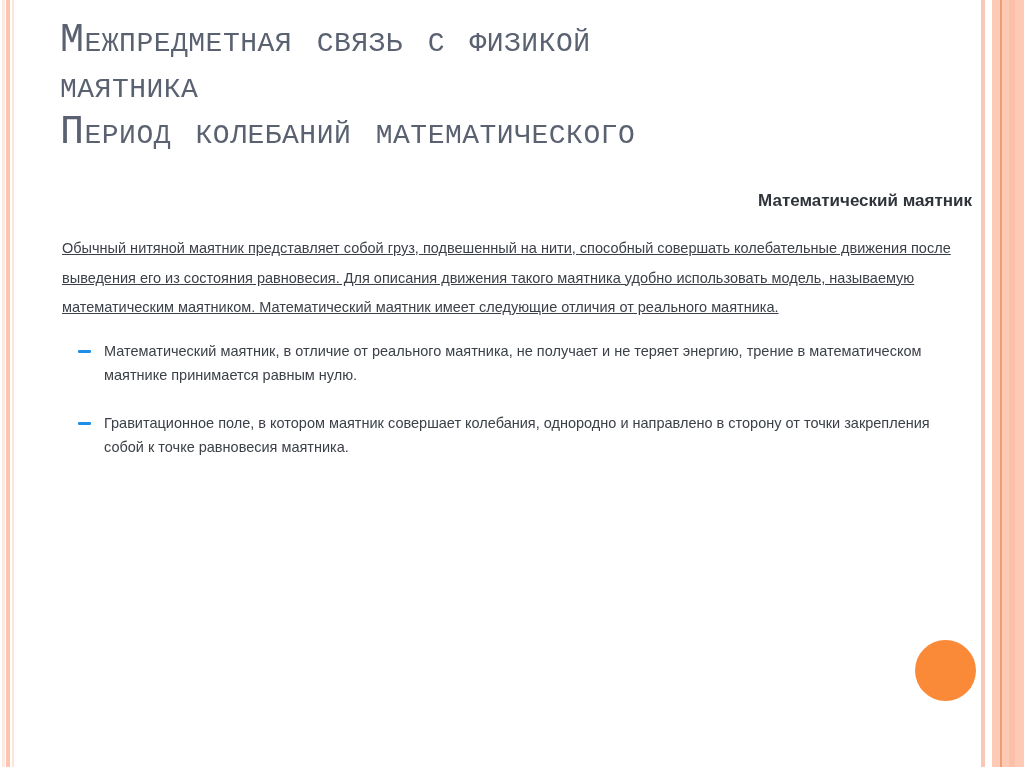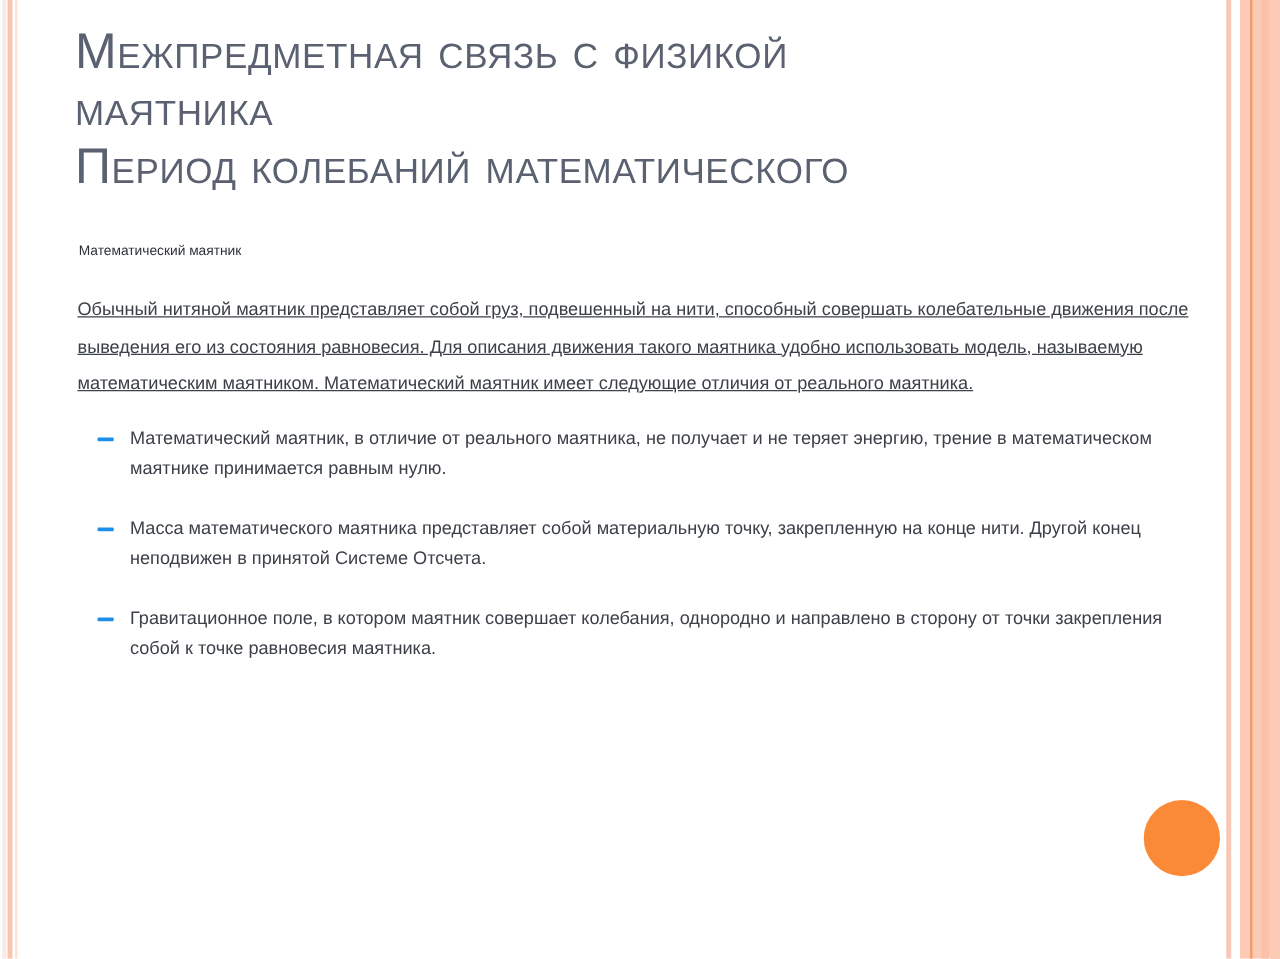--- a/index.html
+++ b/index.html
@@ -50,7 +50,7 @@
       left: 60px;
       top: 18px;
       width: 900px;
-      font-family: Liberation Sans, sans-serif;
+      font-family: Liberation Mono, monospace;
       font-size: 40px;
       line-height: 46px;
       color: #5a6170;

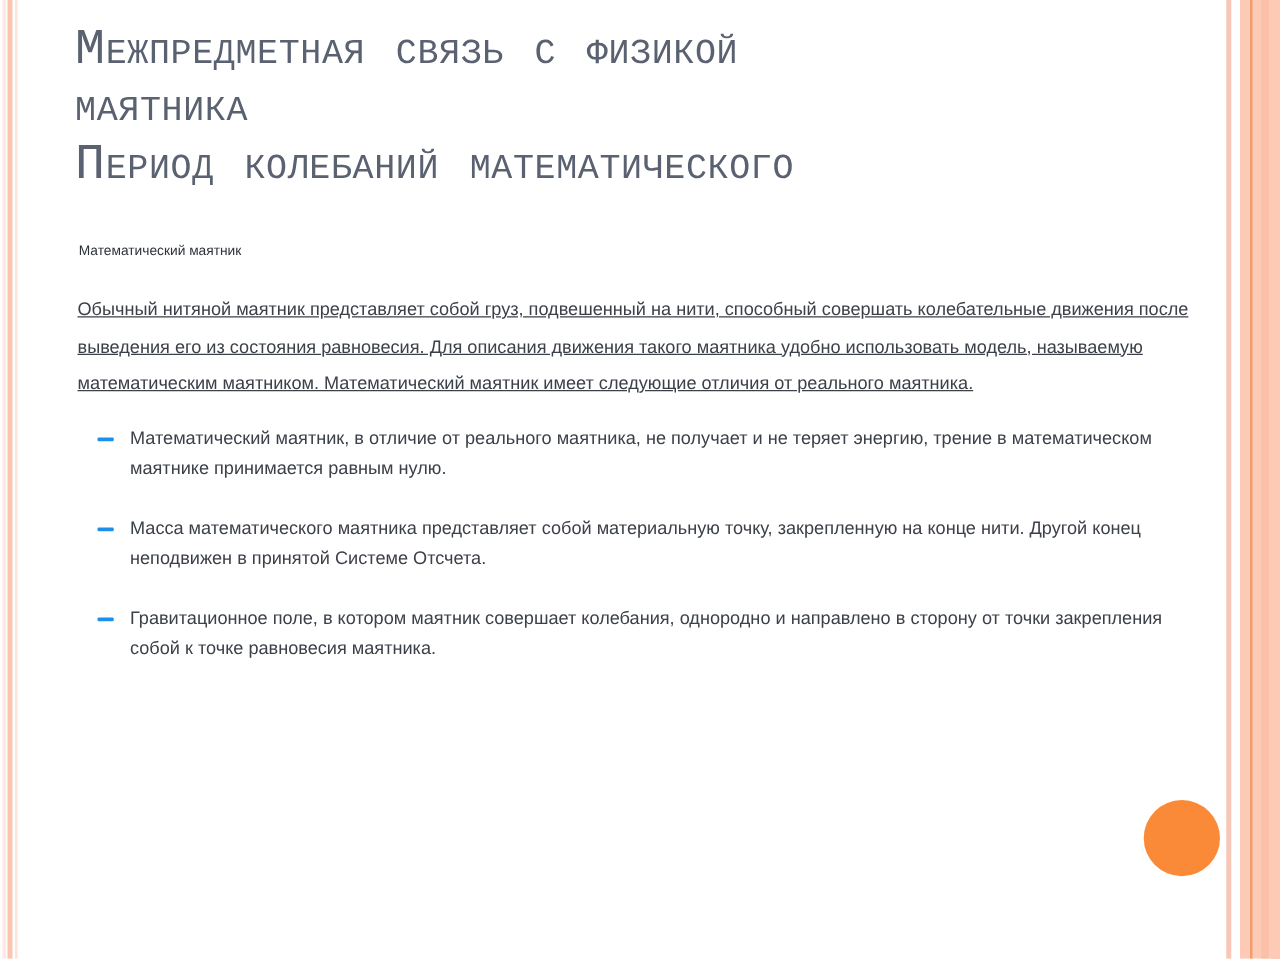--- a/index.html
+++ b/index.html
@@ -69,11 +69,12 @@
       color: #3b3f46;
     }
     .section-heading {
-      font-size: 11px;
-      font-weight: normal;
+      font-size: 17px;
+      font-weight: bold;
       color: #2f333a;
       margin: 0 0 22px 1px;
       line-height: 22px;
+      text-align: right;
     }
     .intro {
       font-size: 14.5px;

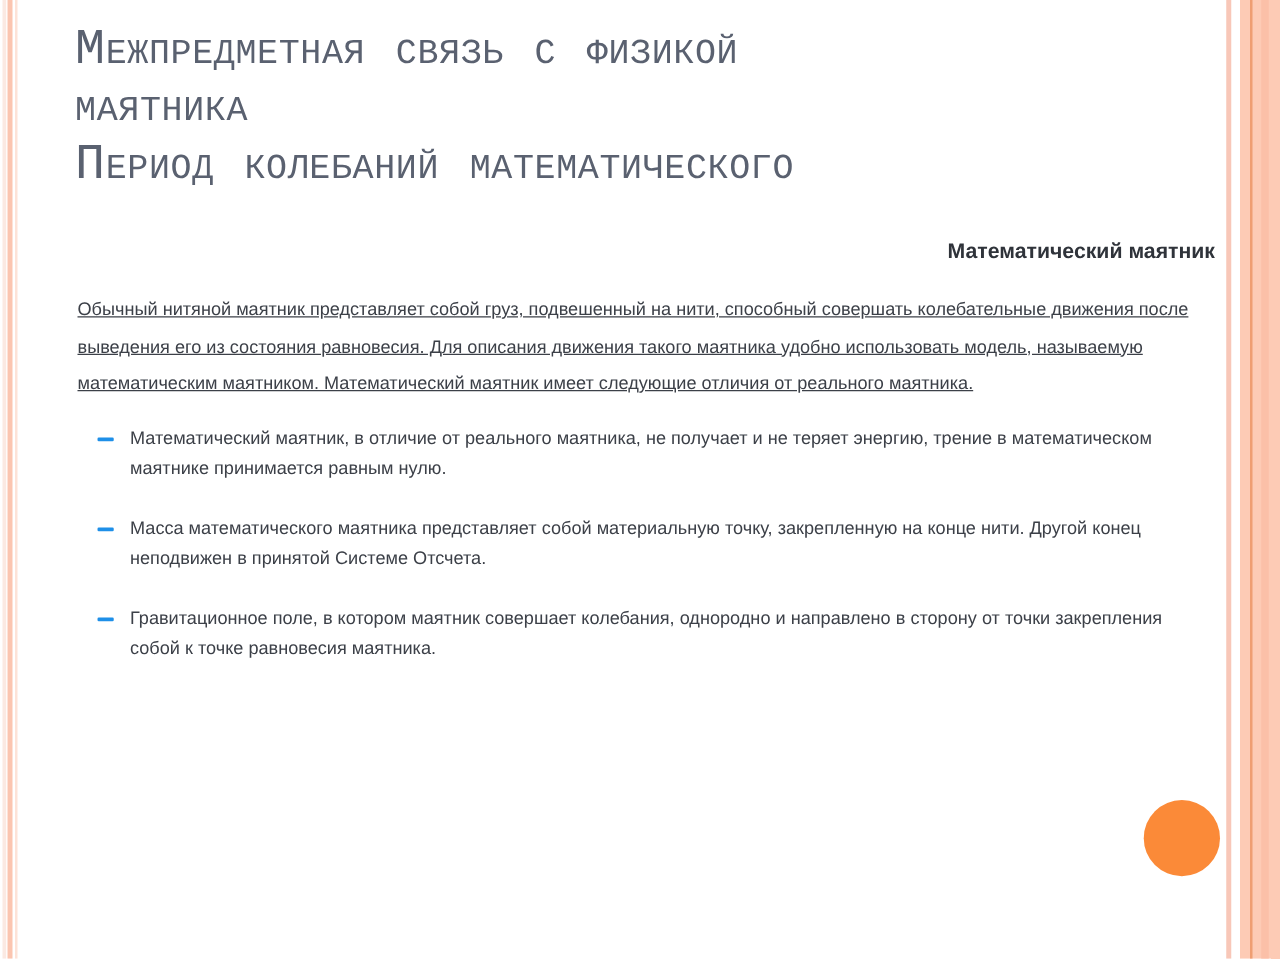--- a/index.html
+++ b/index.html
@@ -143,10 +143,6 @@
     </li>
     <li class="bullet">
       <span class="bullet-marker"></span>
-      <span>Масса математического маятника представляет собой материальную точку, закрепленную на конце нити. Другой конец неподвижен в принятой Системе Отсчета.</span>
-    </li>
-    <li class="bullet">
-      <span class="bullet-marker"></span>
       <span>Гравитационное поле, в котором маятник совершает колебания, однородно и направлено в сторону от точки закрепления собой к точке равновесия маятника.</span>
     </li>
   </ul>

